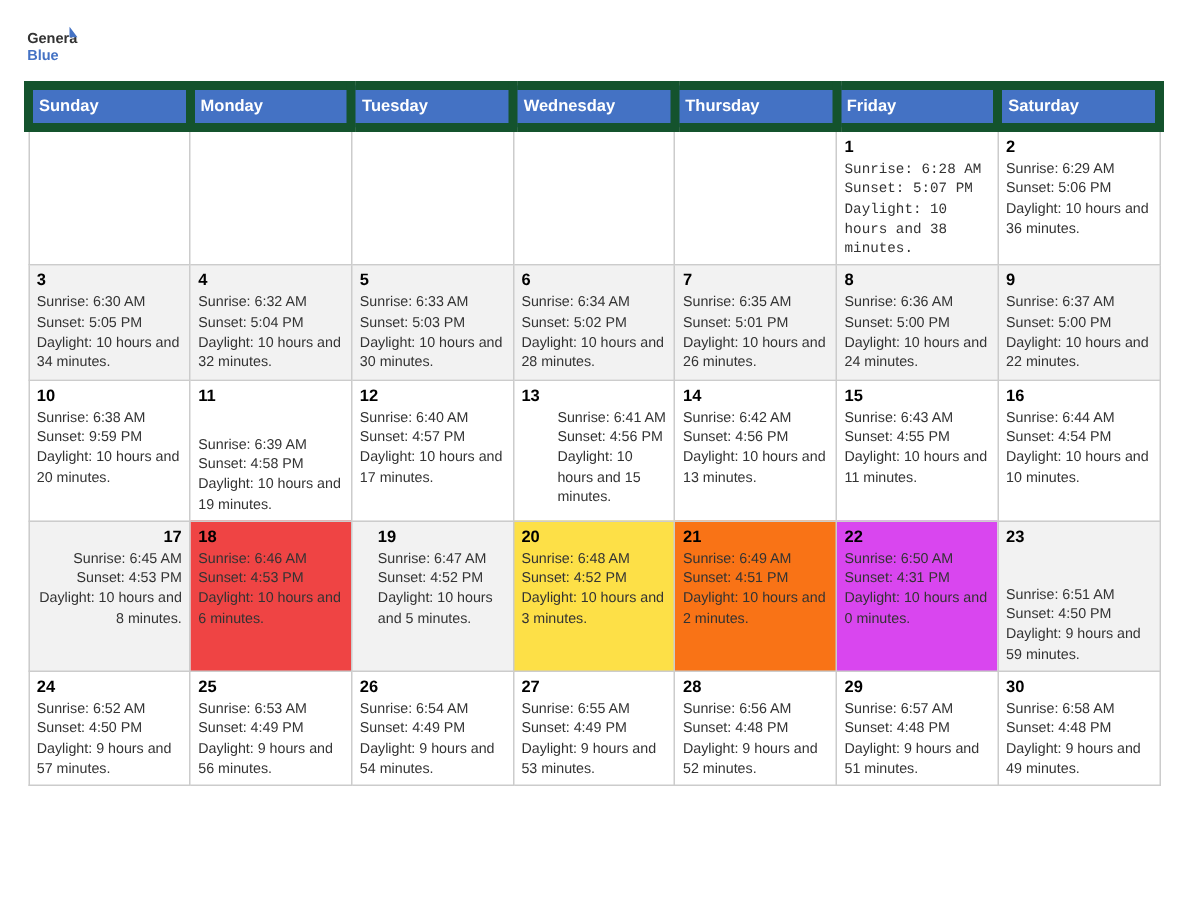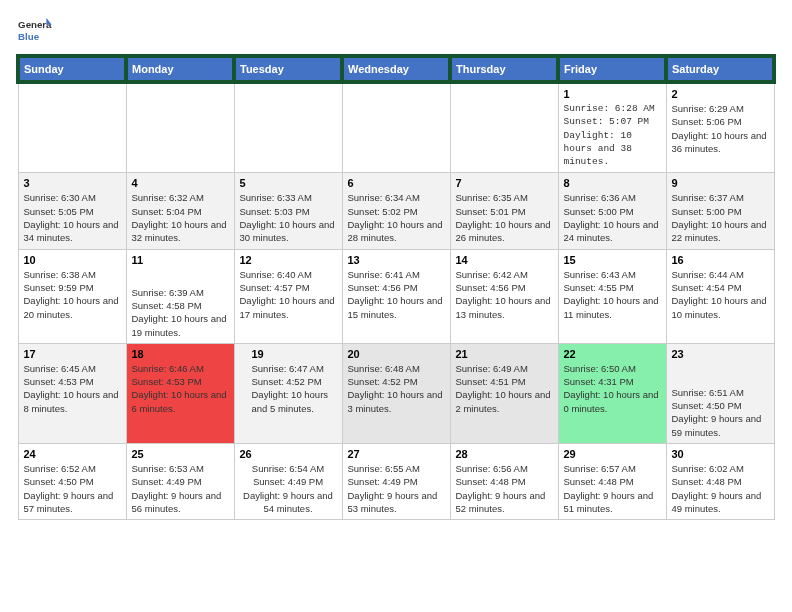--- a/index.html
+++ b/index.html
@@ -49,7 +49,7 @@
       text-align: left;
       font-size: 11px;
       font-weight: bold;
-      border: 4px solid #14532d;
+      border: 6px solid #14532d;
     }
     .calendar-table td {
       border: 1px solid #ccc;

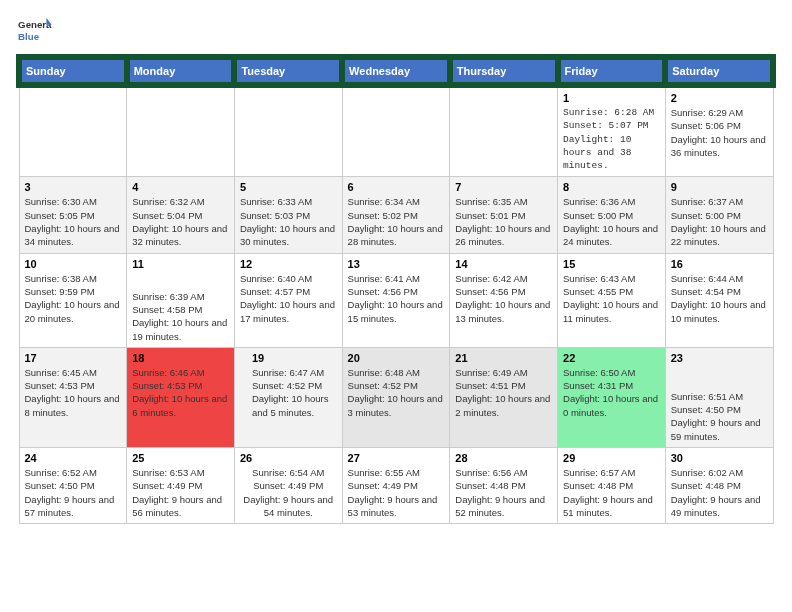--- a/index.html
+++ b/index.html
@@ -191,7 +191,7 @@
         </td>
         <td>
           <span class="day-number">13</span>
-          <div class="day-info" style="white-space: pre-line;">Sunrise: 6:41 AM
+          <div class="day-info" style="white-space: pre-line; margin-left: 24px;">Sunrise: 6:41 AM
 Sunset: 4:56 PM
 Daylight: 10 hours and 15 minutes.</div>
         </td>

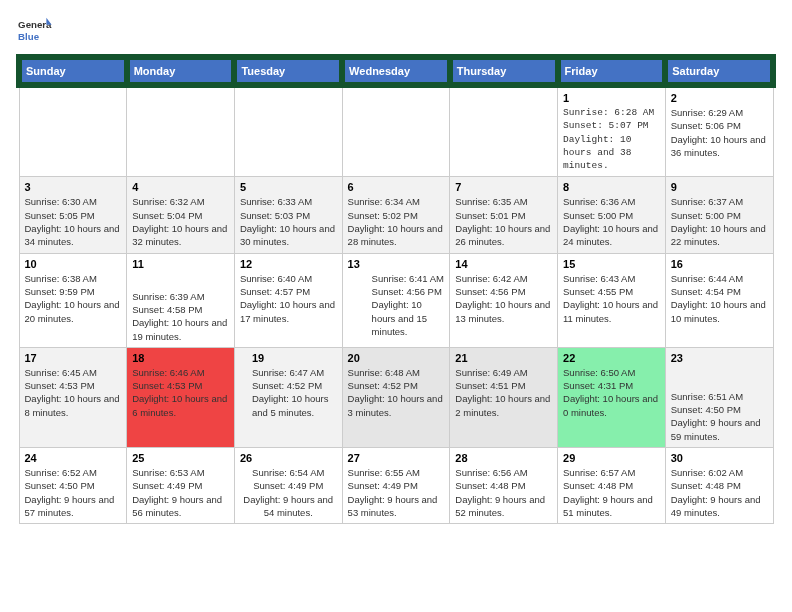--- a/index.html
+++ b/index.html
@@ -215,7 +215,7 @@
         </td>
       </tr>
       <tr>
-        <td style="background: rgb(242, 242, 242);">
+        <td style="background: rgb(242, 242, 242); text-align: right;">
           <span class="day-number">17</span>
           <div class="day-info" style="white-space: pre-line;">Sunrise: 6:45 AM
 Sunset: 4:53 PM

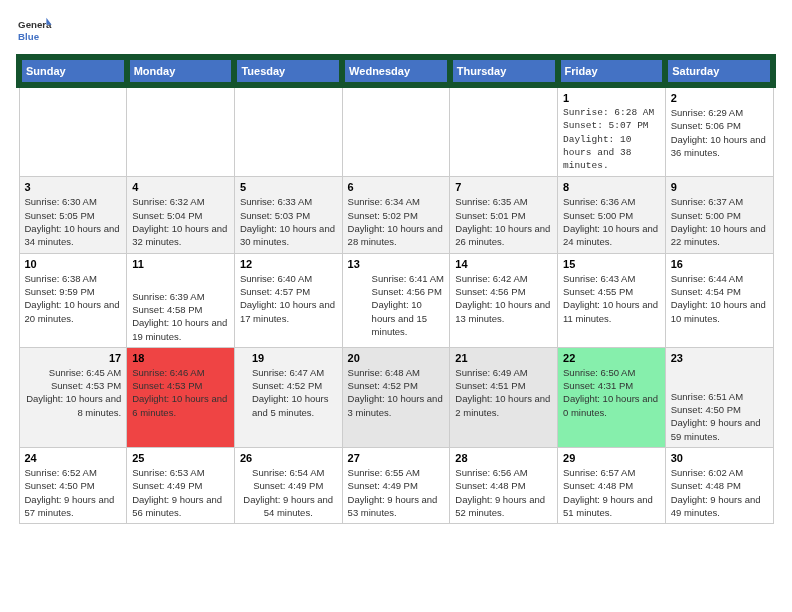--- a/index.html
+++ b/index.html
@@ -233,7 +233,7 @@
 Sunset: 4:52 PM
 Daylight: 10 hours and 5 minutes.</div>
         </td>
-        <td style="background: #e5e5e5;">
+        <td style="background: #fde047;">
           <span class="day-number">20</span>
           <div class="day-info" style="white-space: pre-line;">Sunrise: 6:48 AM
 Sunset: 4:52 PM

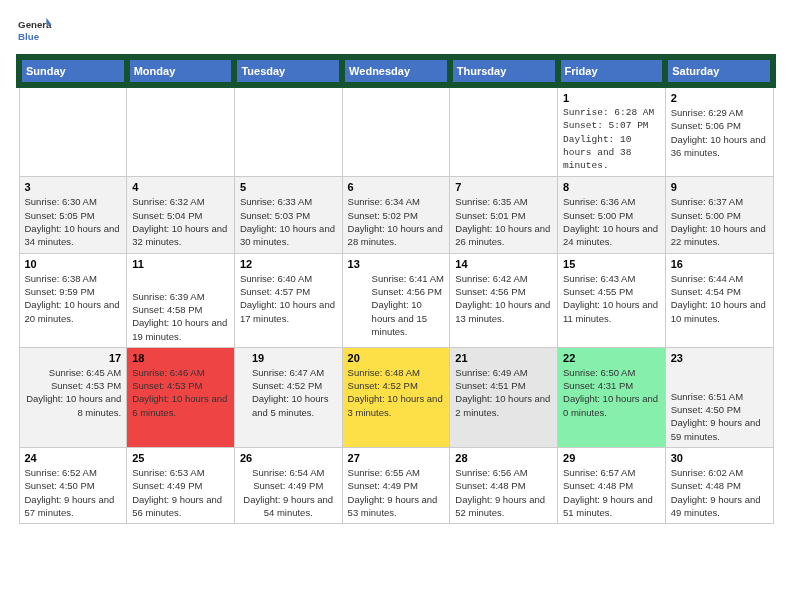--- a/index.html
+++ b/index.html
@@ -239,7 +239,7 @@
 Sunset: 4:52 PM
 Daylight: 10 hours and 3 minutes.</div>
         </td>
-        <td style="background: #e5e5e5; margin-left: 24px;">
+        <td style="background: #f97316; margin-left: 24px;">
           <span class="day-number">21</span>
           <div class="day-info" style="white-space: pre-line;">Sunrise: 6:49 AM
 Sunset: 4:51 PM

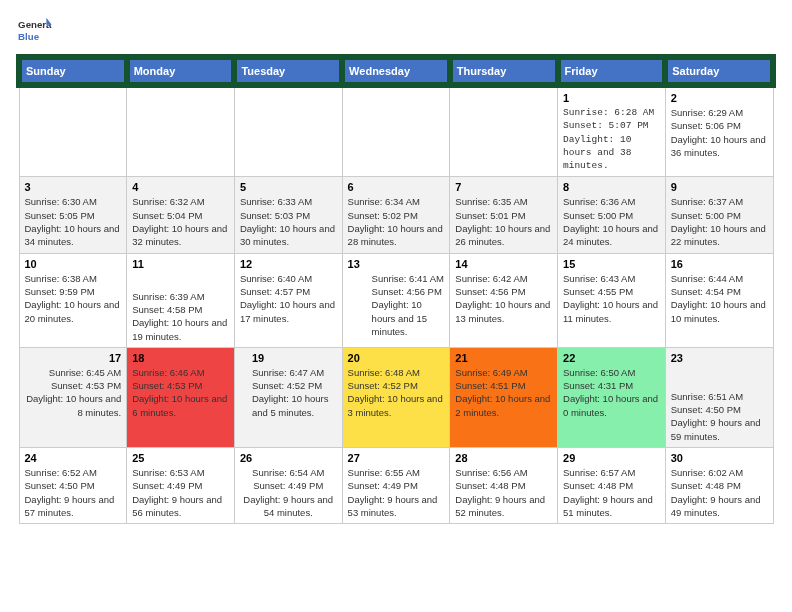--- a/index.html
+++ b/index.html
@@ -245,7 +245,7 @@
 Sunset: 4:51 PM
 Daylight: 10 hours and 2 minutes.</div>
         </td>
-        <td style="background: #86efac;">
+        <td style="background: #d946ef;">
           <span class="day-number">22</span>
           <div class="day-info" style="white-space: pre-line;">Sunrise: 6:50 AM
 Sunset: 4:31 PM

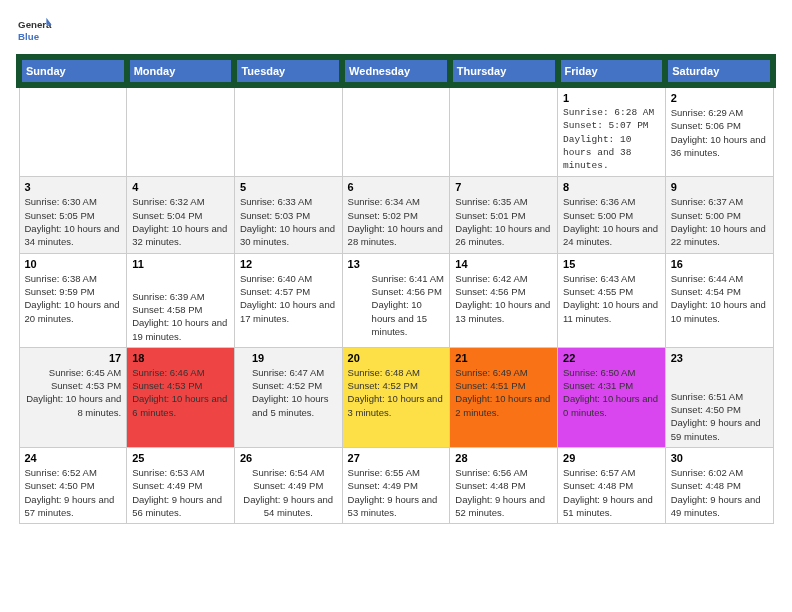--- a/index.html
+++ b/index.html
@@ -273,7 +273,7 @@
         </td>
         <td>
           <span class="day-number">26</span>
-          <div class="day-info" style="white-space: pre-line; text-align: center;">Sunrise: 6:54 AM
+          <div class="day-info" style="white-space: pre-line;">Sunrise: 6:54 AM
 Sunset: 4:49 PM
 Daylight: 9 hours and 54 minutes.</div>
         </td>

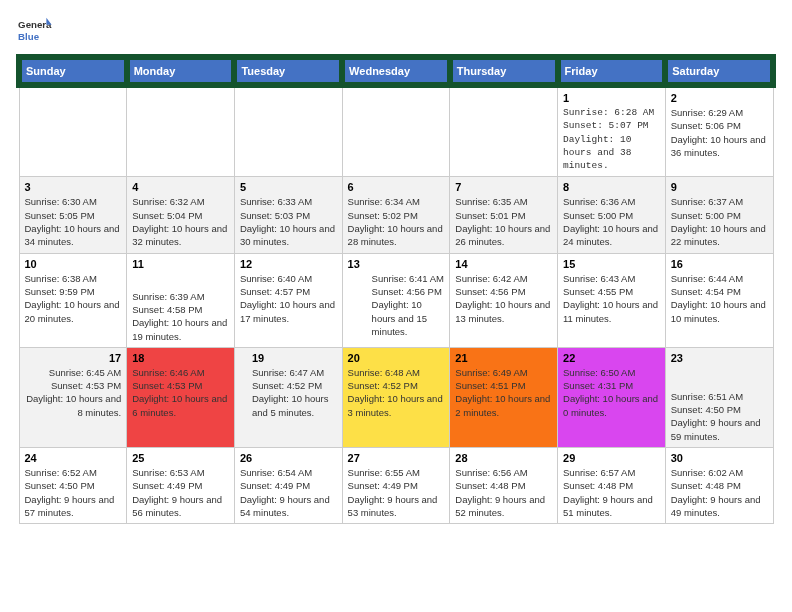--- a/index.html
+++ b/index.html
@@ -297,7 +297,7 @@
         </td>
         <td>
           <span class="day-number">30</span>
-          <div class="day-info" style="white-space: pre-line;">Sunrise: 6:02 AM
+          <div class="day-info" style="white-space: pre-line;">Sunrise: 6:58 AM
 Sunset: 4:48 PM
 Daylight: 9 hours and 49 minutes.</div>
         </td>

